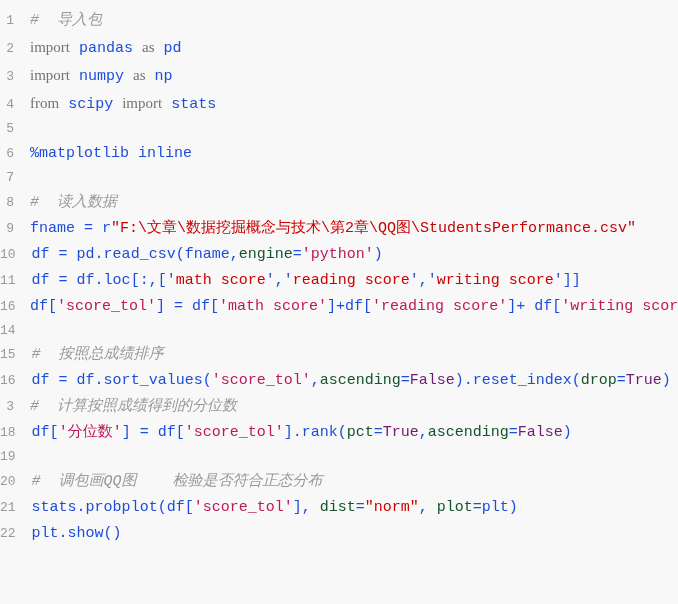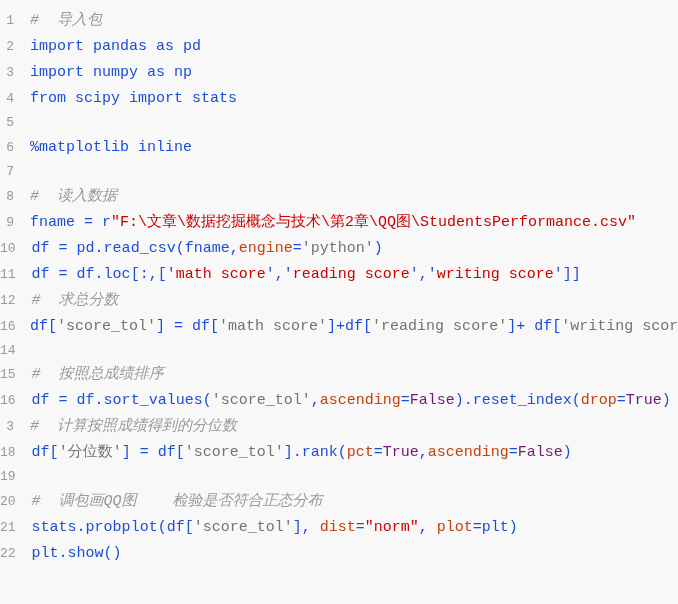--- a/index.html
+++ b/index.html
@@ -46,7 +46,7 @@
 
     
     .c-comment { color: #999; font-style: italic; }
-    .c-keyword { color: #1d4ed8; } 
+    .c-keyword { color: #737373; font-family: Liberation Serif, serif; } 
     .c-name { color: #1d4ed8; }
     .c-string-red { color: #c00; }
     .c-string-single { color: #737373; }

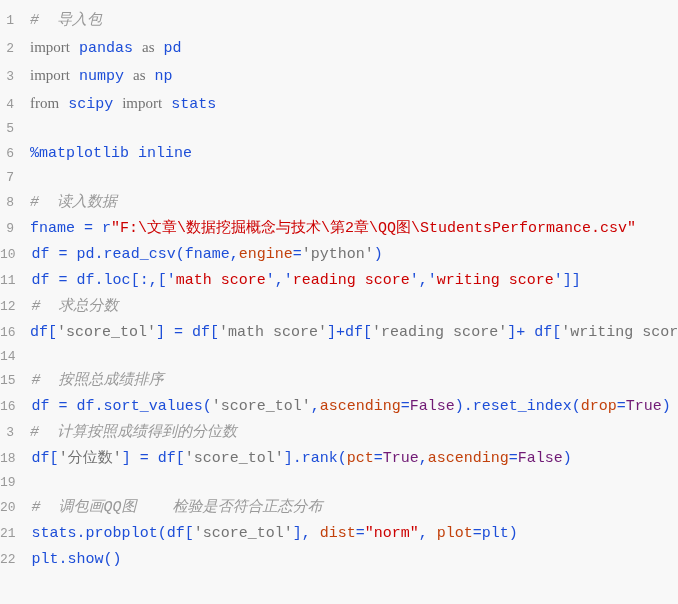--- a/index.html
+++ b/index.html
@@ -50,7 +50,7 @@
     .c-name { color: #1d4ed8; }
     .c-string-red { color: #c00; }
     .c-string-single { color: #737373; }
-    .c-param-name { color: #c2410c; } 
+    .c-param-name { color: #14532d; } 
     .c-kw-blue { color: #701a75; }
   </style>
 </head>

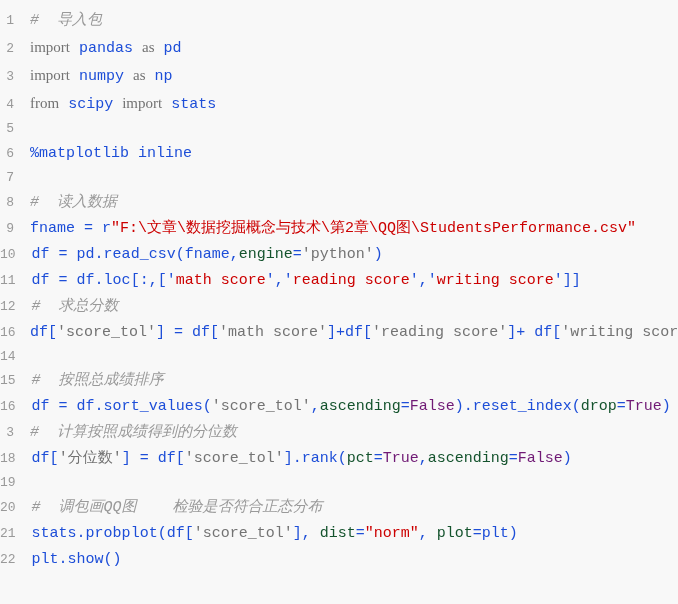--- a/index.html
+++ b/index.html
@@ -49,7 +49,7 @@
     .c-keyword { color: #737373; font-family: Liberation Serif, serif; } 
     .c-name { color: #1d4ed8; }
     .c-string-red { color: #c00; }
-    .c-string-single { color: #737373; }
+    .c-string-single { color: #be185d; }
     .c-param-name { color: #14532d; } 
     .c-kw-blue { color: #701a75; }
   </style>

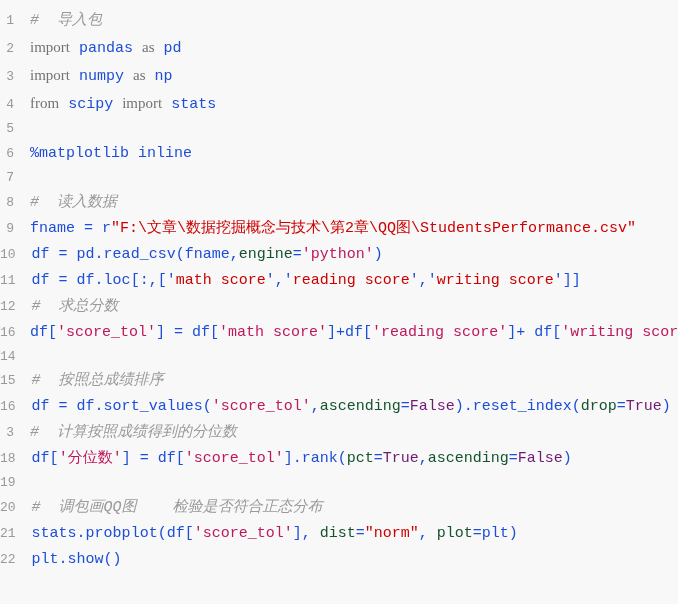--- a/index.html
+++ b/index.html
@@ -112,10 +112,6 @@
     <span class="line-content"><span class="c-name">df = df.loc[:,['</span><span class="c-string-red">math score</span><span class="c-name">','</span><span class="c-string-red">reading score</span><span class="c-name">','</span><span class="c-string-red">writing score</span><span class="c-name">']]</span></span>
   </div>
 
-  <div class="code-line">
-    <span class="line-number">12</span>
-    <span class="line-content"><span class="c-comment">#  求总分数</span></span>
-  </div>
 
   <div class="code-line">
     <span class="line-number">16</span>

